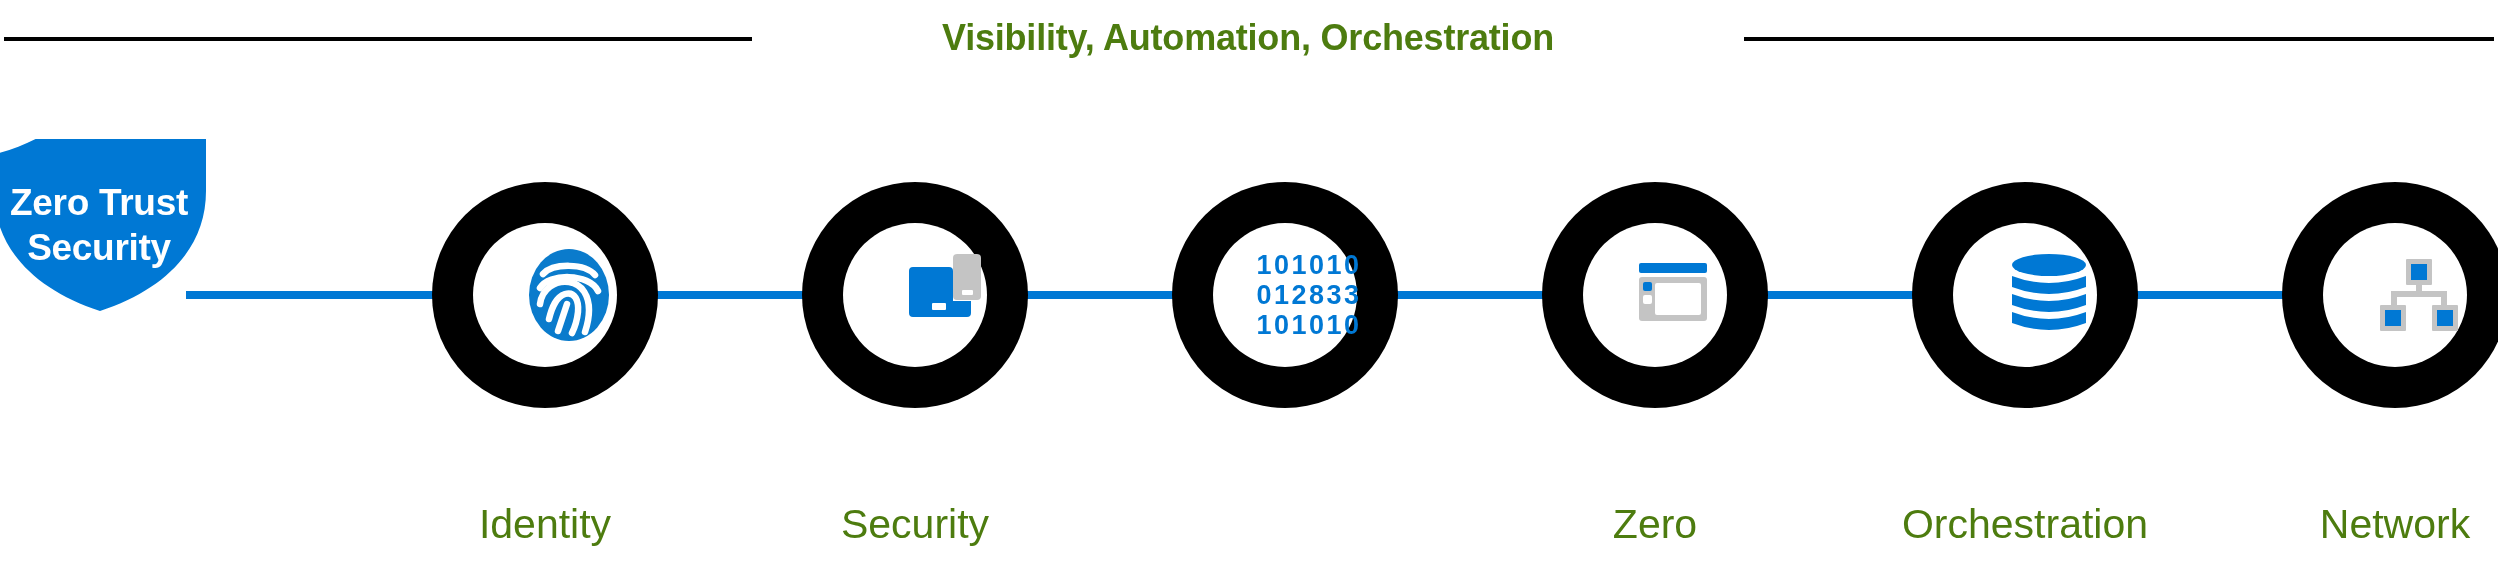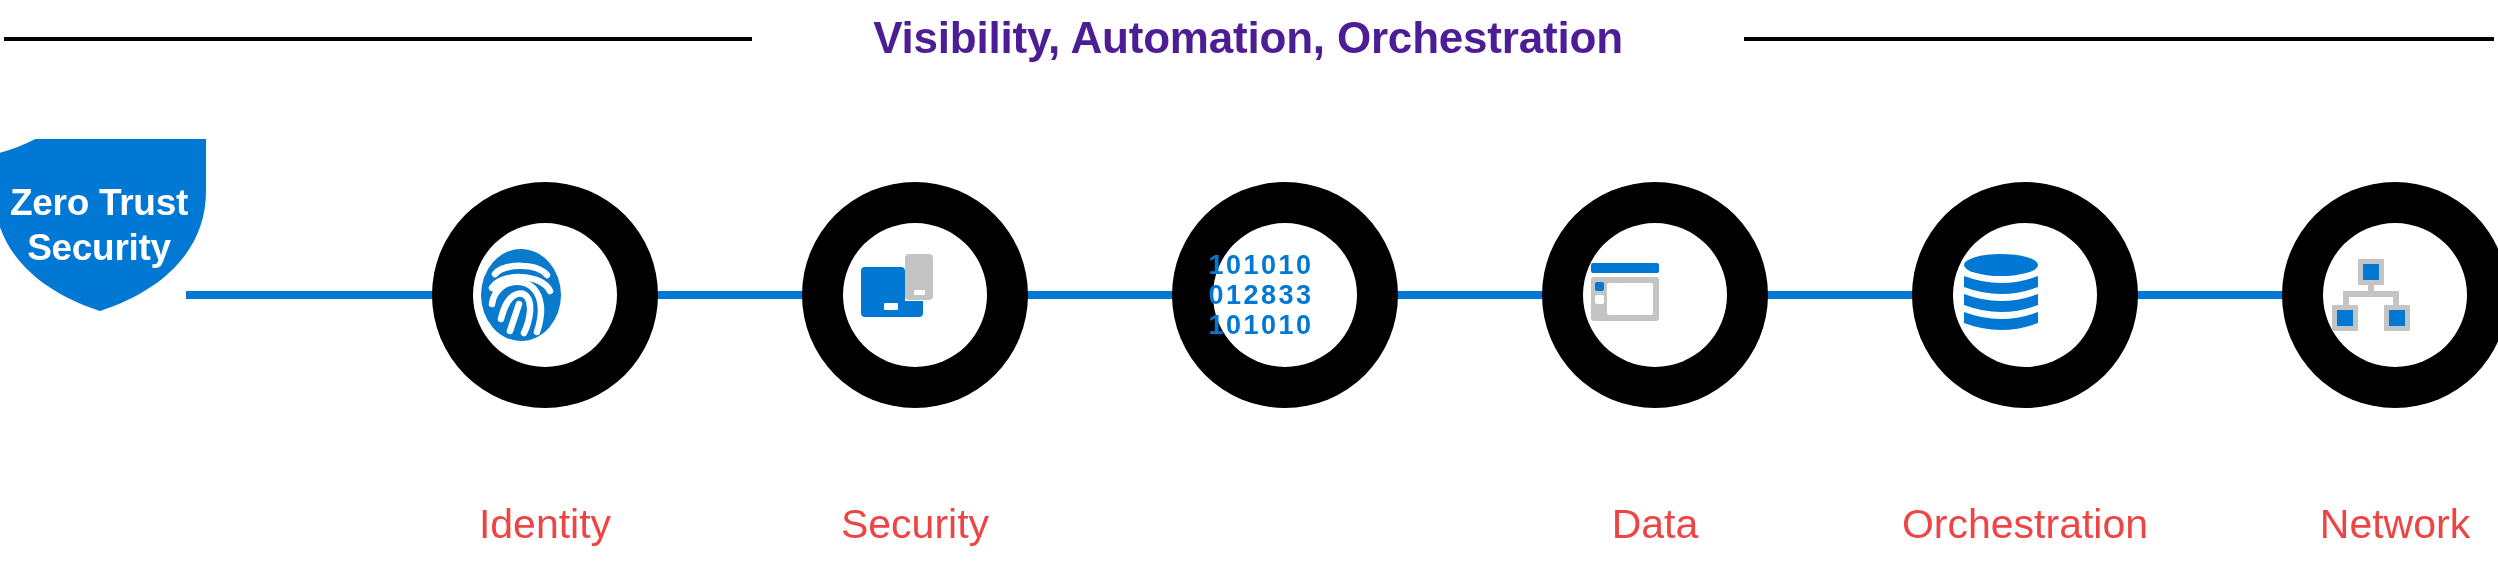--- a/index.html
+++ b/index.html
@@ -42,10 +42,10 @@
     top: 6px;
     width: 992px;
     text-align: center;
-    font-size: 44px;
+    font-size: 36px;
     line-height: 64px;
     font-weight: 600;
-    color: #4c1d95;
+    color: #4d7c0f;
     letter-spacing: -0.2px;
     white-space: nowrap;
   }

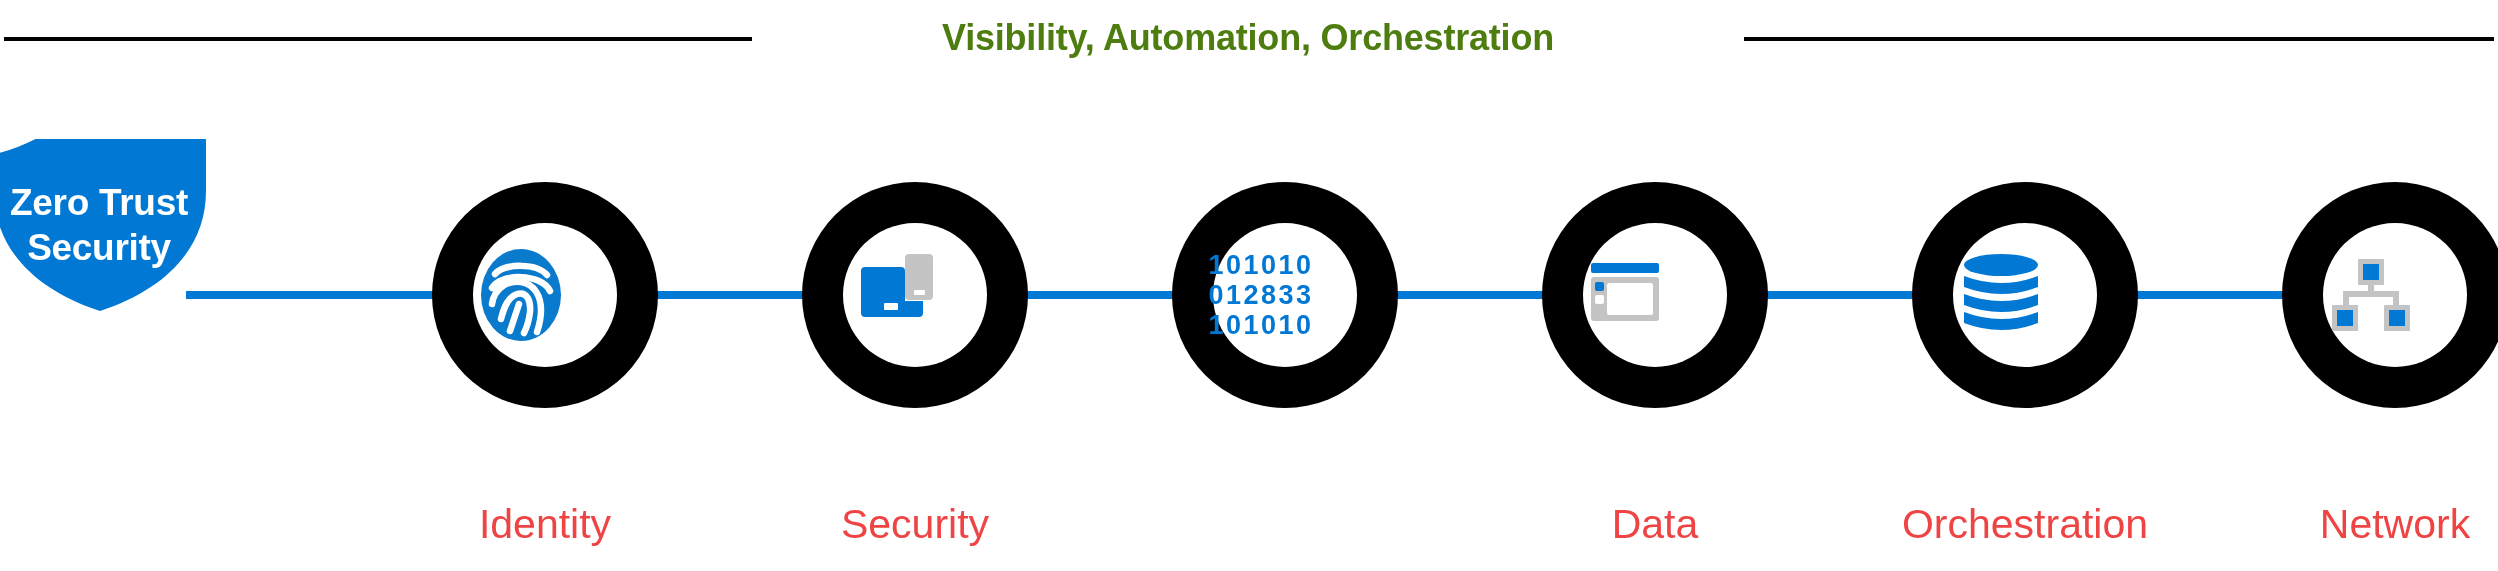--- a/index.html
+++ b/index.html
@@ -106,7 +106,7 @@
     background: #ffffff;
     display: flex;
     align-items: center;
-    justify-content: flex-start;
+    justify-content: flex-end;
   }
   .pillar-icon {
     width: 96px;

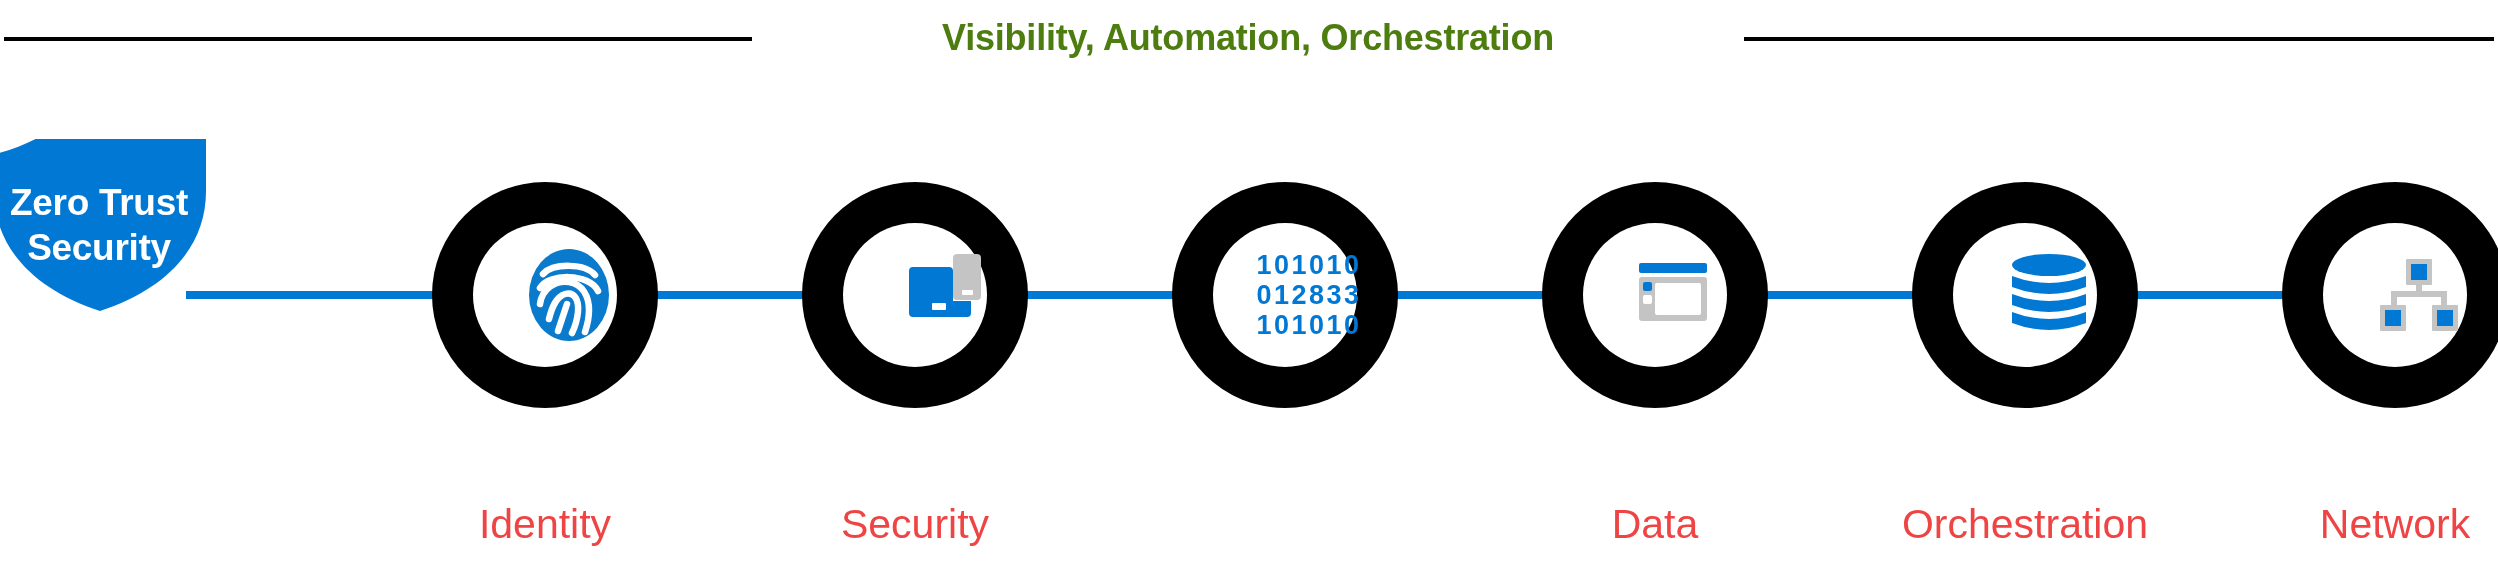--- a/index.html
+++ b/index.html
@@ -125,7 +125,7 @@
     font-size: 41px;
     line-height: 52px;
     font-weight: 500;
-    color: #ef4444;
+    color: #4d7c0f;
     white-space: nowrap;
   }
 

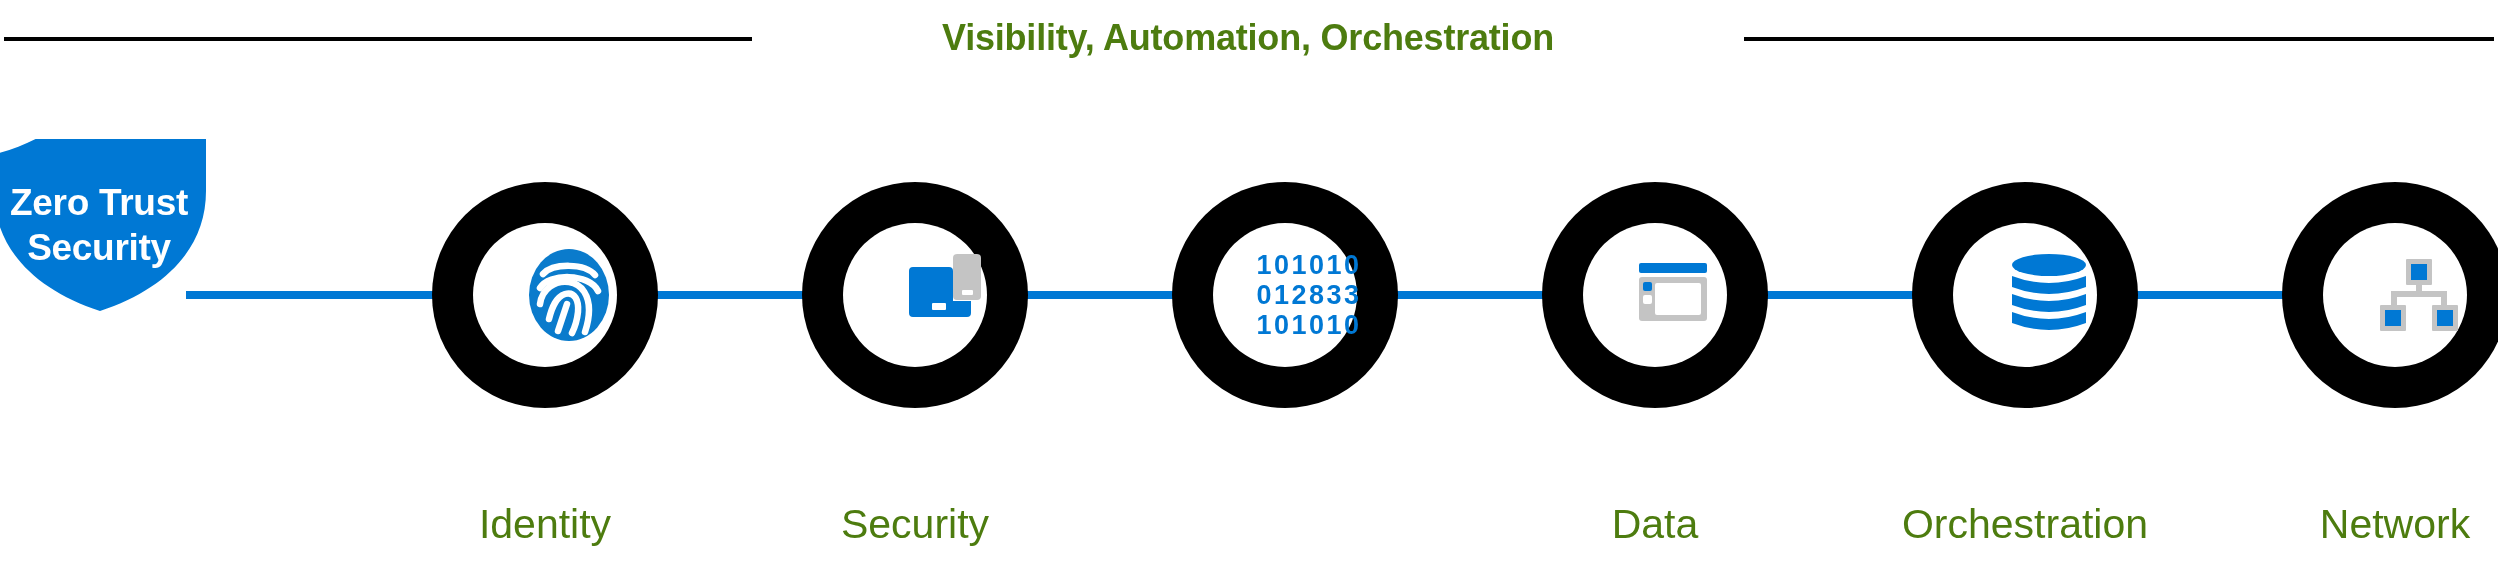--- a/index.html
+++ b/index.html
@@ -237,7 +237,7 @@
       </div>
     </div>
   </div>
-  <div class="pillar-label" style="left:1495px;">Data</div>
+  <div class="pillar-label" style="left:1495px;">Zero</div>
 
   <div class="pillar" style="left:1912px;">
     <div class="ring-outer"></div>

